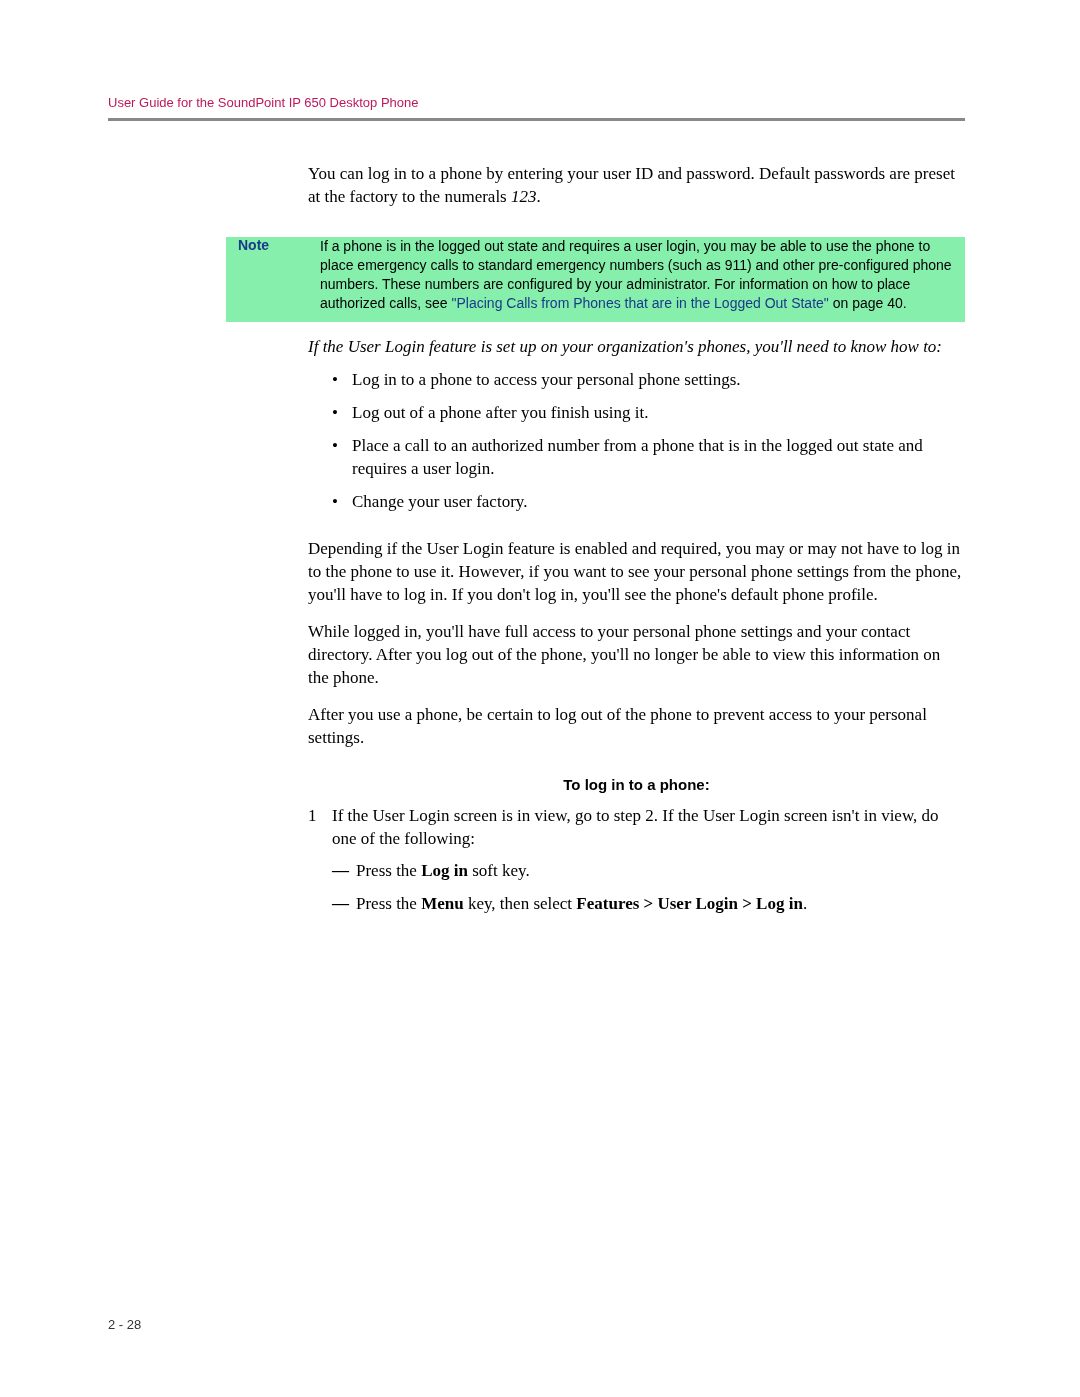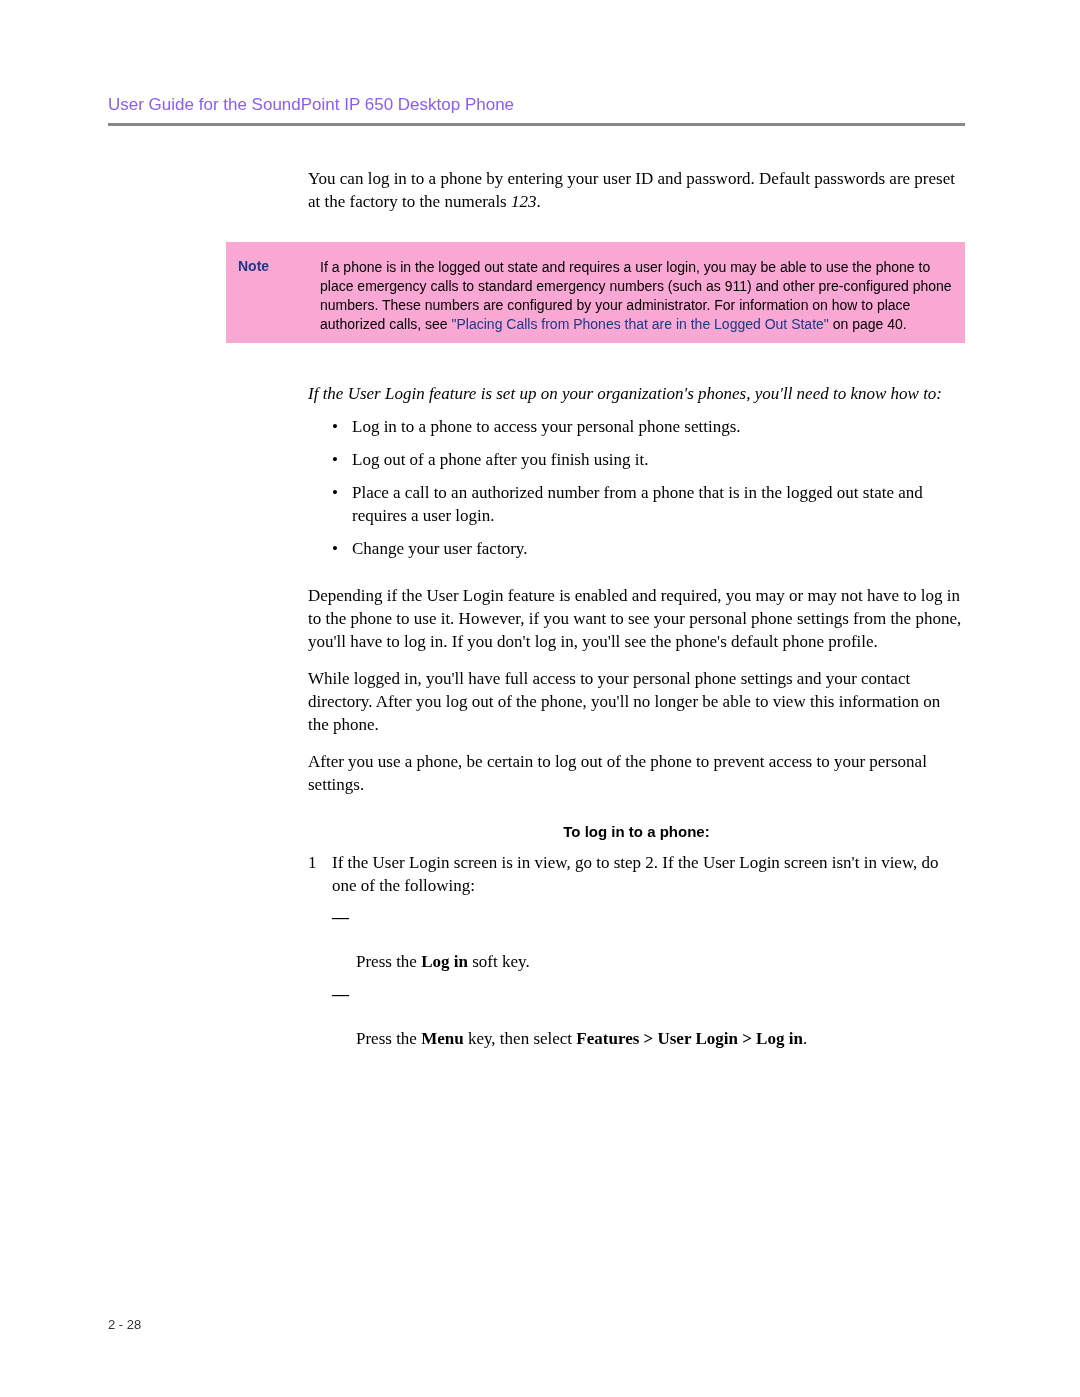--- a/index.html
+++ b/index.html
@@ -20,8 +20,8 @@
     }
     .header {
       font-family: Arial, Helvetica, sans-serif;
-      font-size: 17px;
-      color: #8b5cf6;
+      font-size: 13px;
+      color: #be185d;
       padding-bottom: 8px;
       border-bottom: 3px solid #888888;
       margin-bottom: 42px;

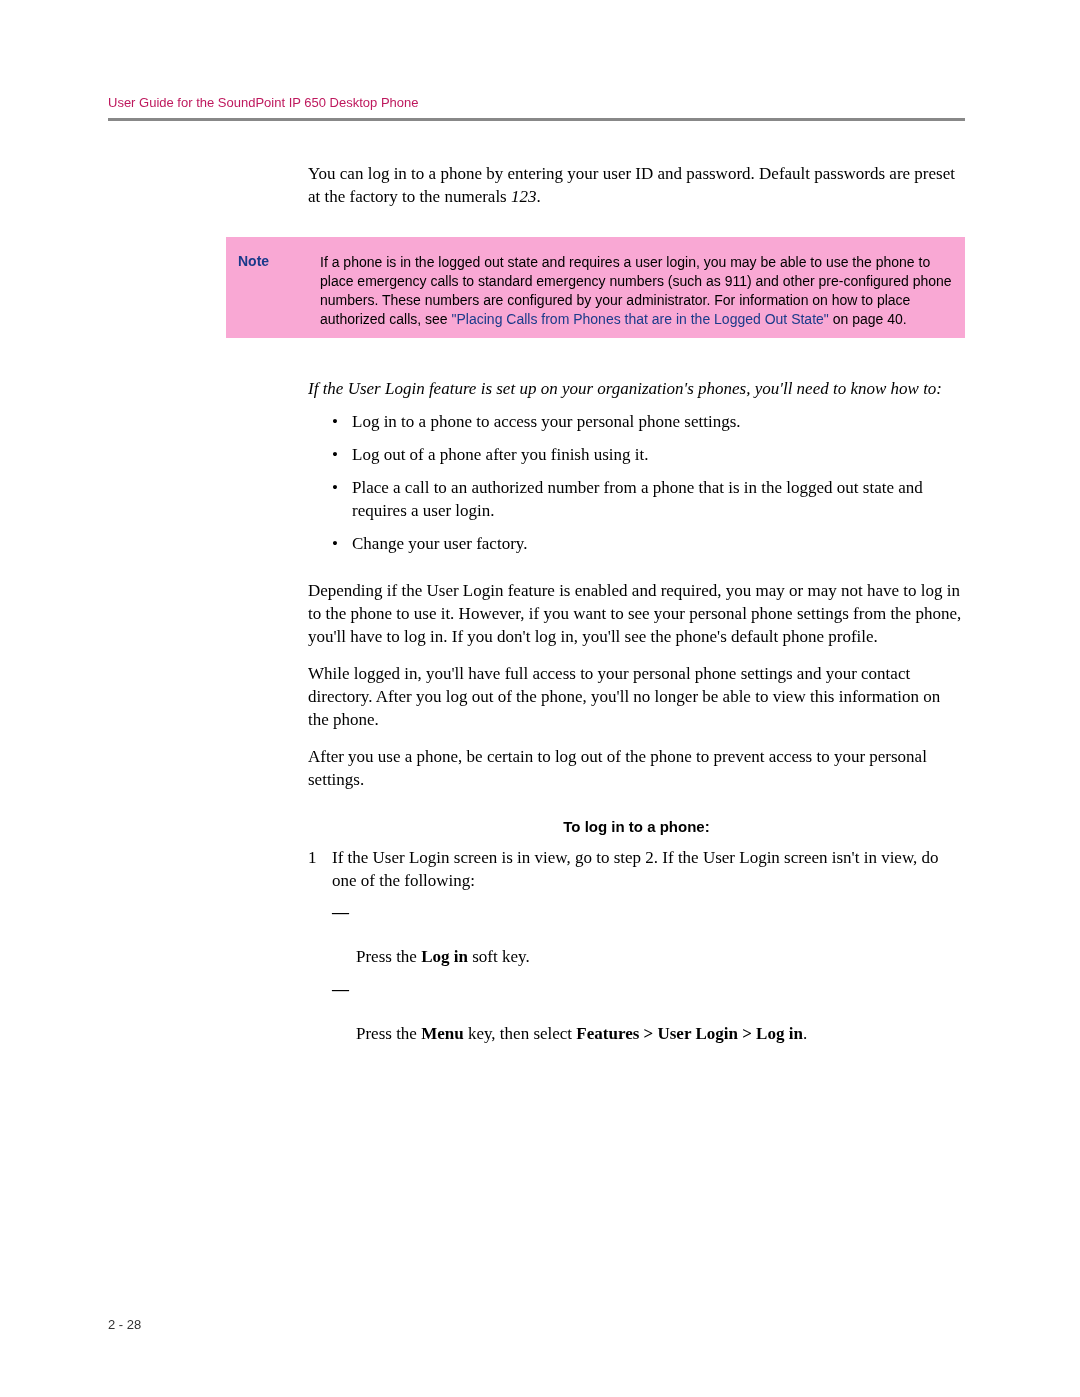--- a/index.html
+++ b/index.html
@@ -39,11 +39,11 @@
       font-style: italic;
     }
     .note-box {
-      background: #f9a8d4;
+      background: #86efac;
       display: flex;
       margin-left: 118px;
-      margin-bottom: 40px;
-      padding: 16px 12px 10px 12px;
+      margin-bottom: 14px;
+      padding: 0 12px 10px 12px;
     }
     .note-label {
       font-family: Arial, Helvetica, sans-serif;

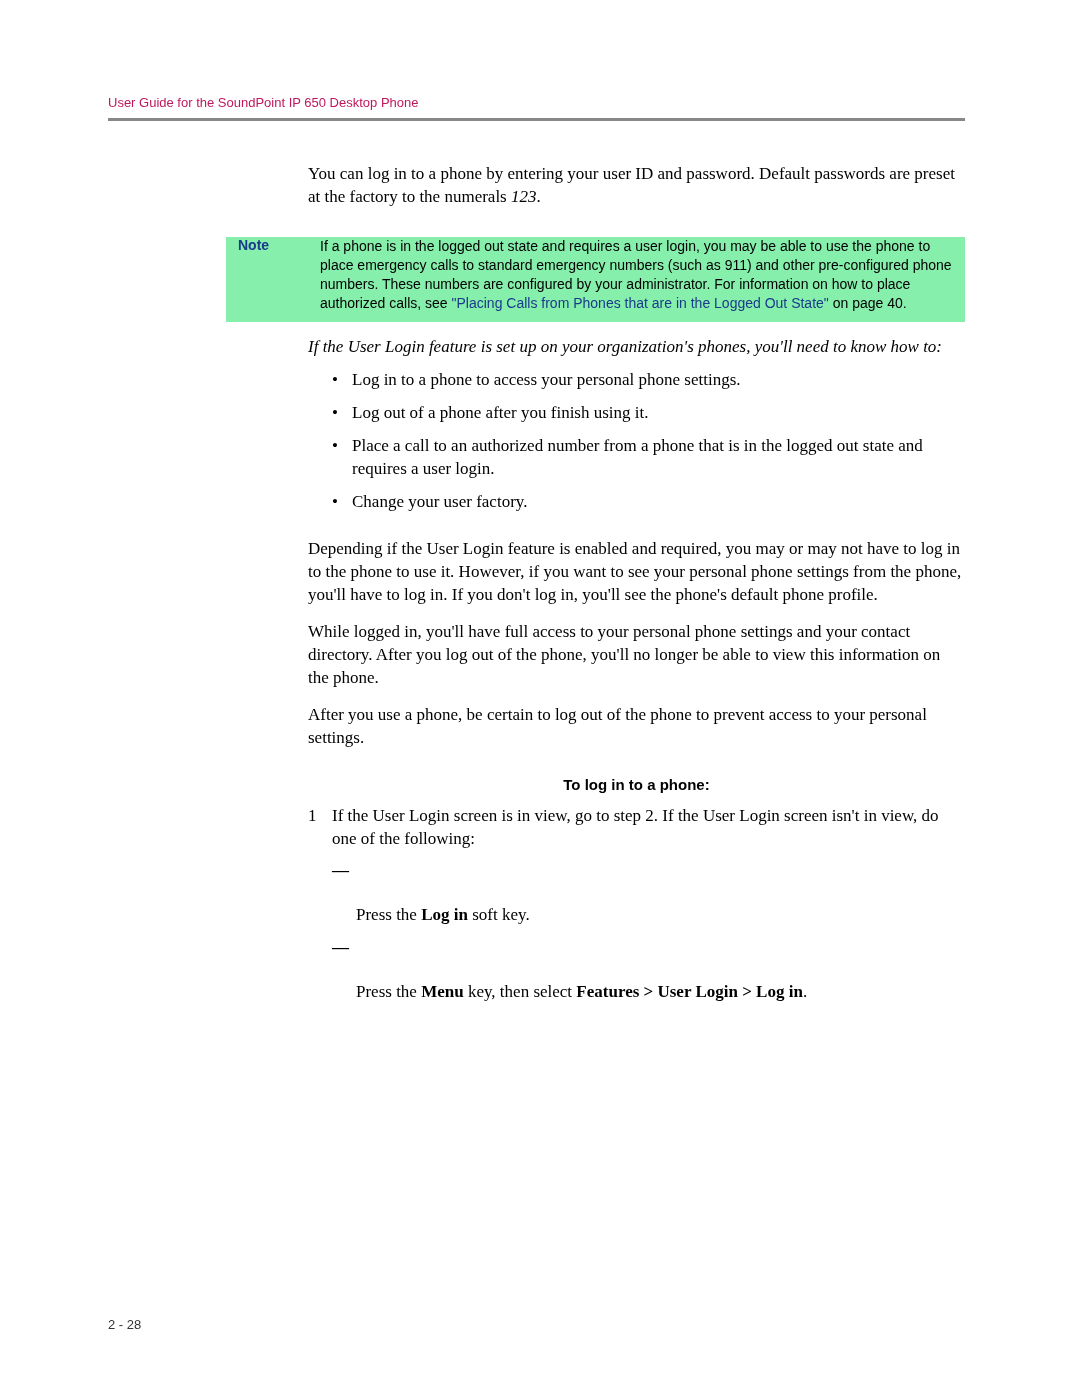--- a/index.html
+++ b/index.html
@@ -134,7 +134,6 @@
     }
     .dash-text {
       flex: 1;
-      margin-top: 44px;
     }
     .bold {
       font-weight: bold;

